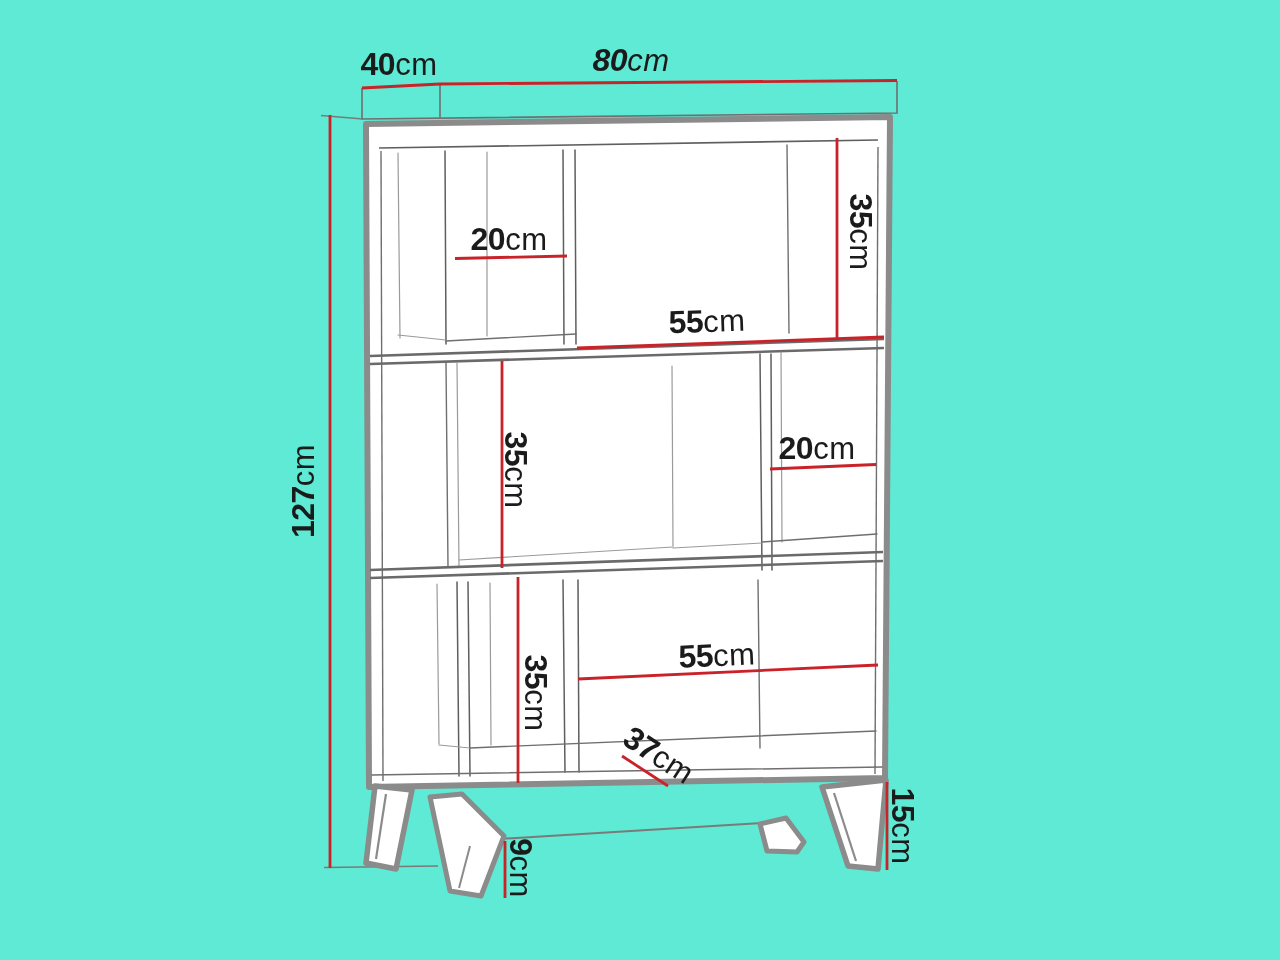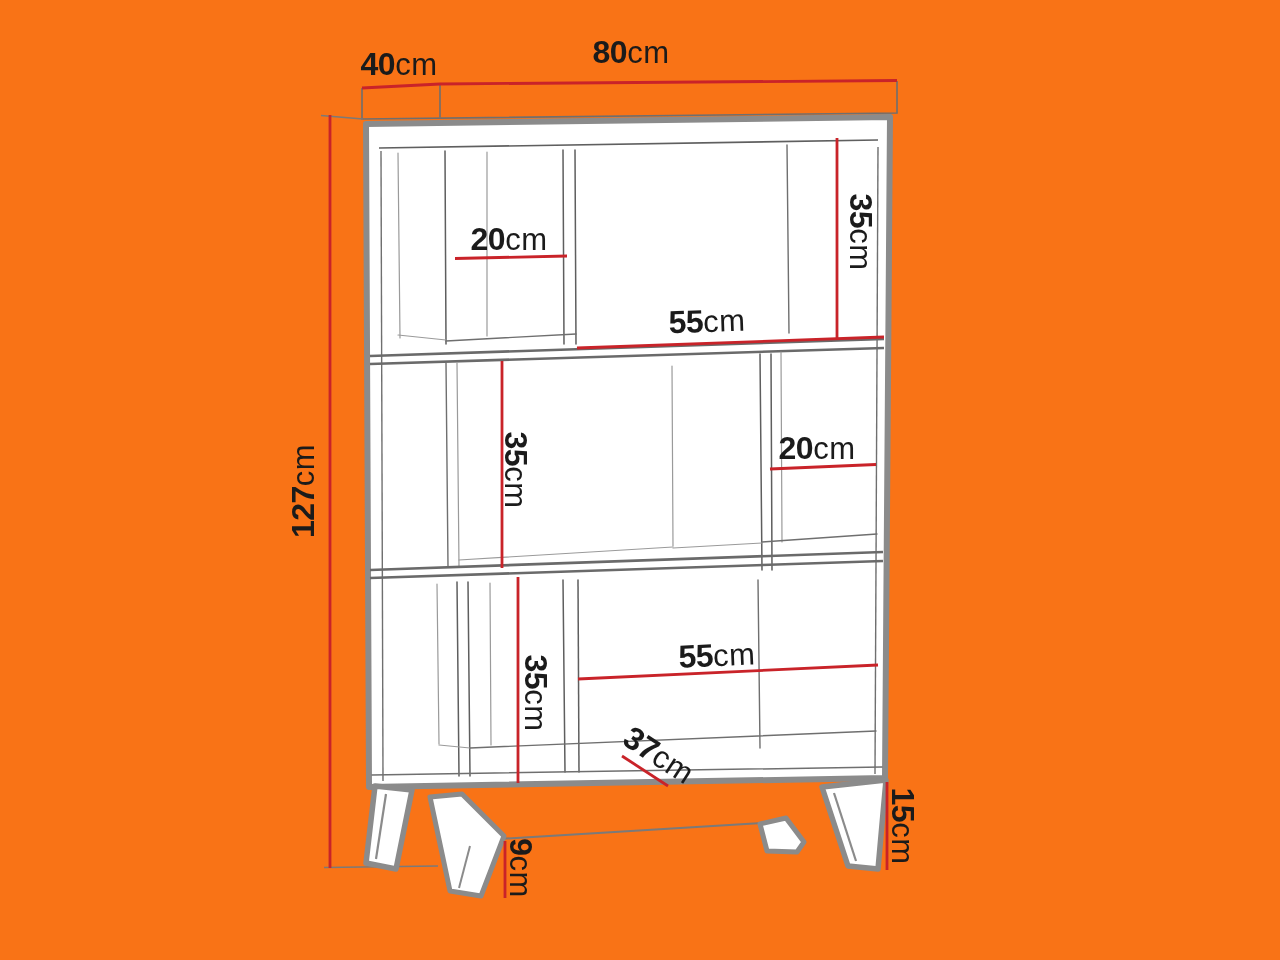--- a/index.html
+++ b/index.html
@@ -3,7 +3,7 @@
 <meta charset="utf-8">
 <style>
   html,body{margin:0;padding:0;background:#ffffff;}
-  #stage{position:relative;width:1280px;height:960px;background:#f97316;overflow:hidden;
+  #stage{position:relative;width:1280px;height:960px;background:#5eead4;overflow:hidden;
          font-family:"Liberation Sans",sans-serif;}
   #drawing{position:absolute;left:0;top:0;}
   .dim-label{position:absolute;white-space:nowrap;color:#1b1b1b;line-height:1;

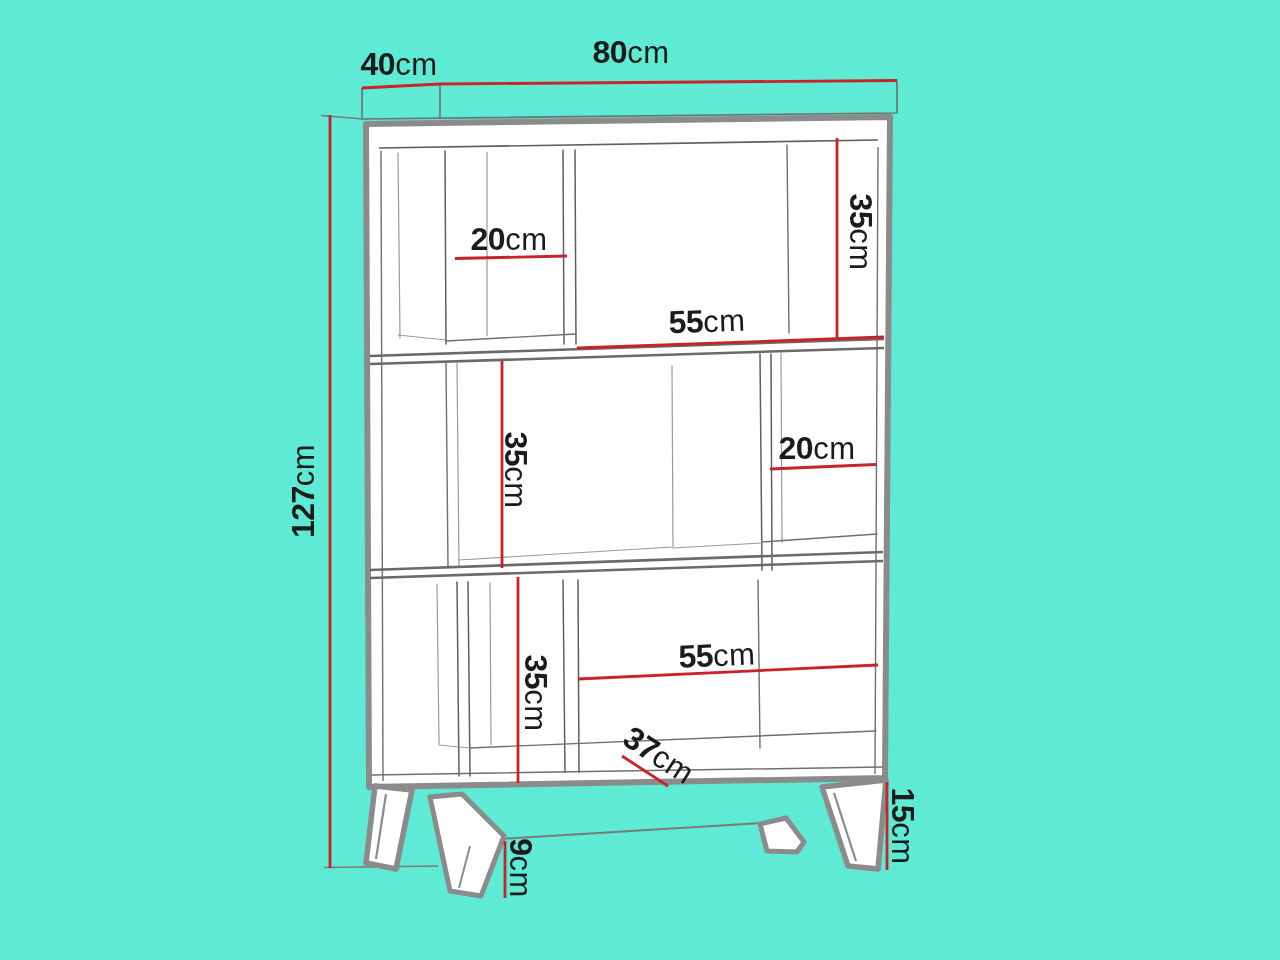--- a/index.html
+++ b/index.html
@@ -126,7 +126,7 @@
     <span class="num">40</span><span class="unit">cm</span>
   </div>
 
-  <div class="dim-label" style="left:631px;top:52px;">
+  <div class="dim-label" style="left:631px;top:60px;font-style:italic;">
     <span class="num">80</span><span class="unit">cm</span>
   </div>
 

